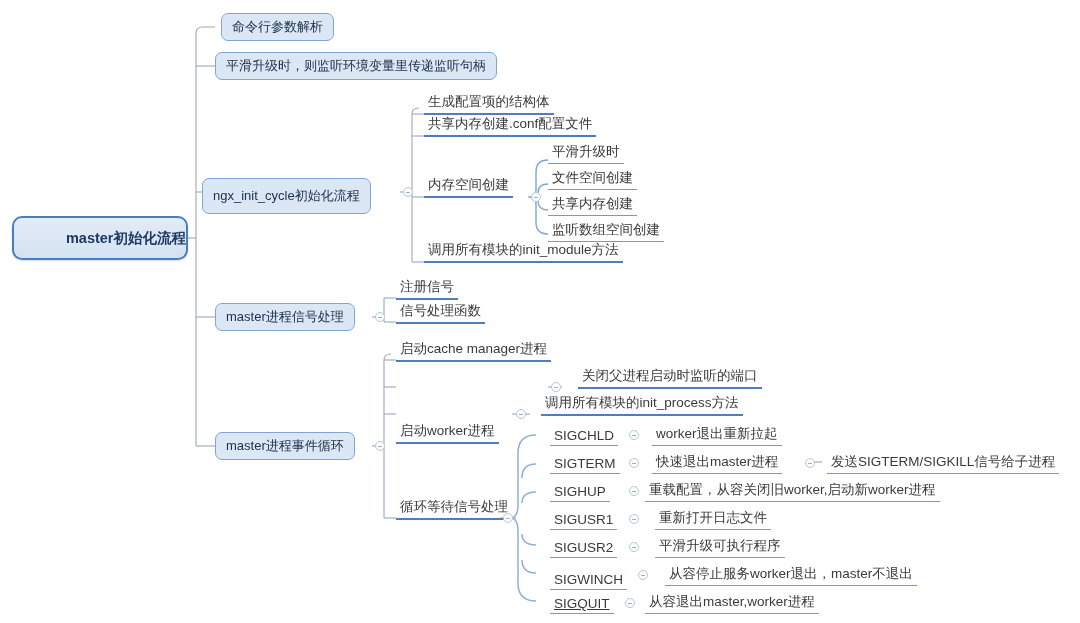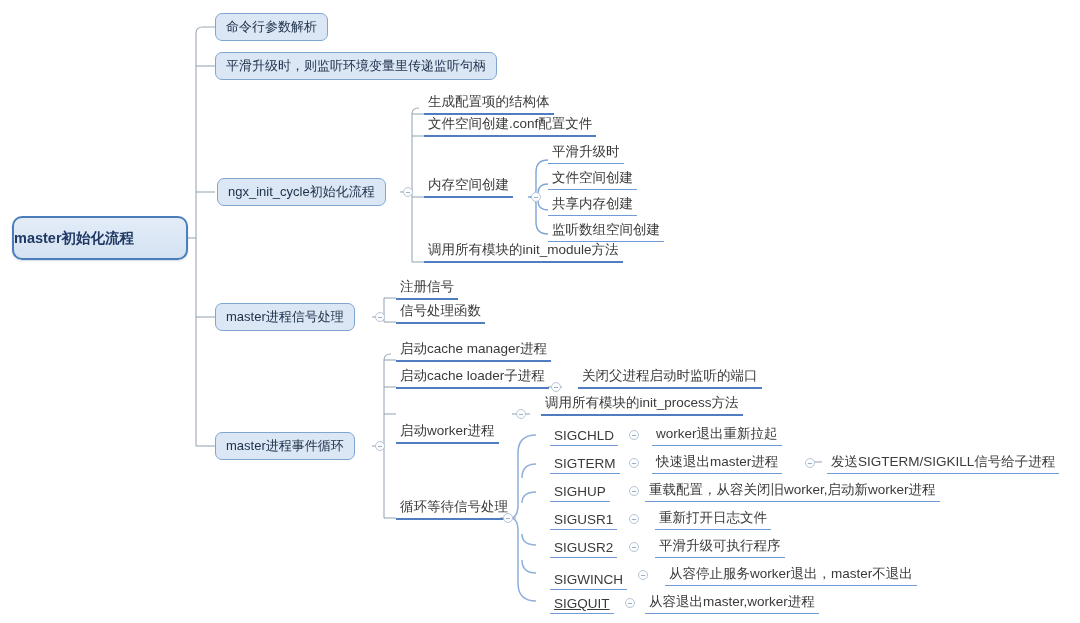--- a/index.html
+++ b/index.html
@@ -139,7 +139,7 @@
     <span>master初始化流程</span>
   </div>
 
-  <div class="node box" style="left:215px;top:13px;height:28px;">
+  <div class="node box" style="left:221px;top:13px;height:28px;">
     <span>命令行参数解析</span>
   </div>
 

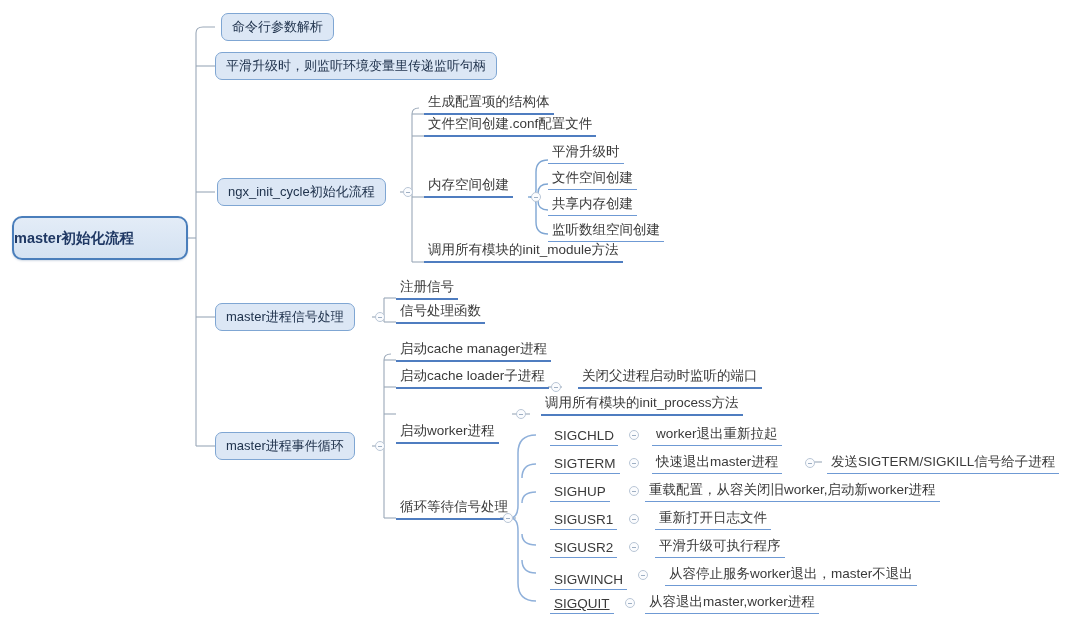--- a/index.html
+++ b/index.html
@@ -166,7 +166,7 @@
     <span>生成配置项的结构体</span>
   </div>
   <div class="node line" style="left:424px;top:114px;height:23px;">
-    <span>文件空间创建.conf配置文件</span>
+    <span>共享内存创建.conf配置文件</span>
   </div>
   <div class="node line" style="left:424px;top:175px;height:23px;">
     <span>内存空间创建</span>

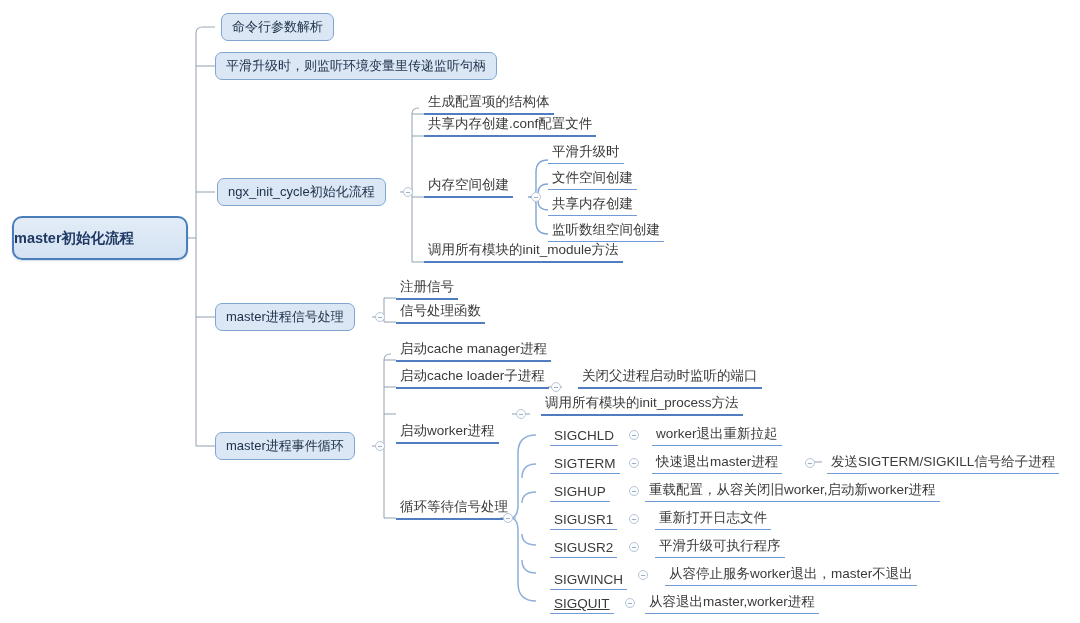--- a/index.html
+++ b/index.html
@@ -147,7 +147,7 @@
     <span>平滑升级时，则监听环境变量里传递监听句柄</span>
   </div>
 
-  <div class="node box" style="left:217px;top:178px;height:28px;">
+  <div class="node box" style="left:202px;top:178px;height:36px;">
     <span>ngx_init_cycle初始化流程</span>
   </div>
   <div class="toggle" style="left:403px;top:187px;"></div>

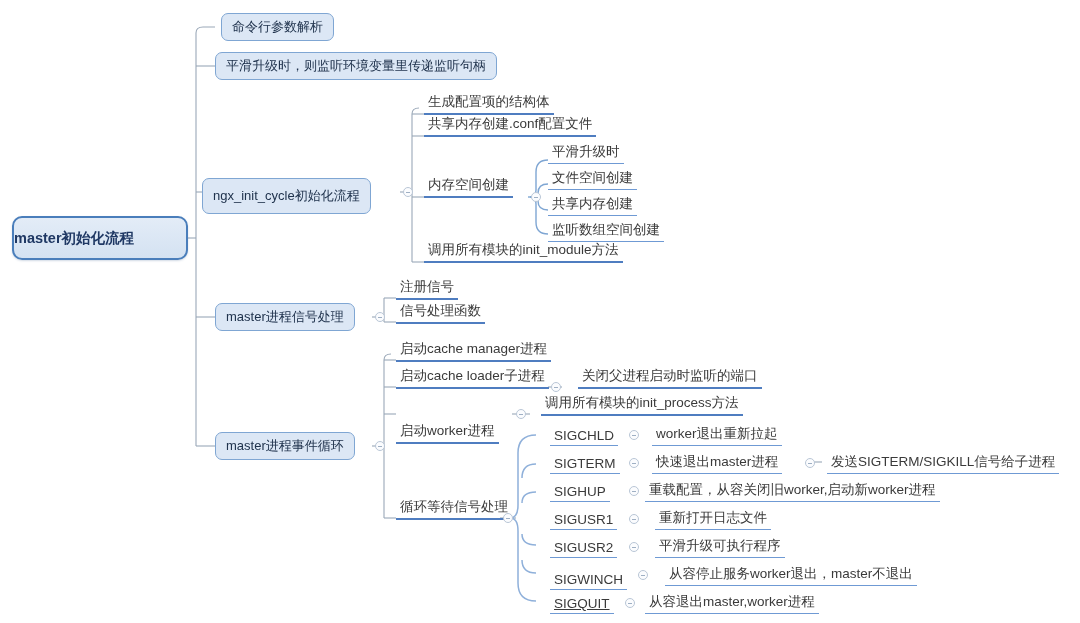--- a/index.html
+++ b/index.html
@@ -23,7 +23,7 @@
     color:#1f3864;
     font-weight:bold;
     font-size:14.5px;
-    display:flex;align-items:center;justify-content:flex-start;
+    display:flex;align-items:center;justify-content:flex-end;
     box-shadow:0 1px 2px rgba(80,110,150,.25);
   }
 

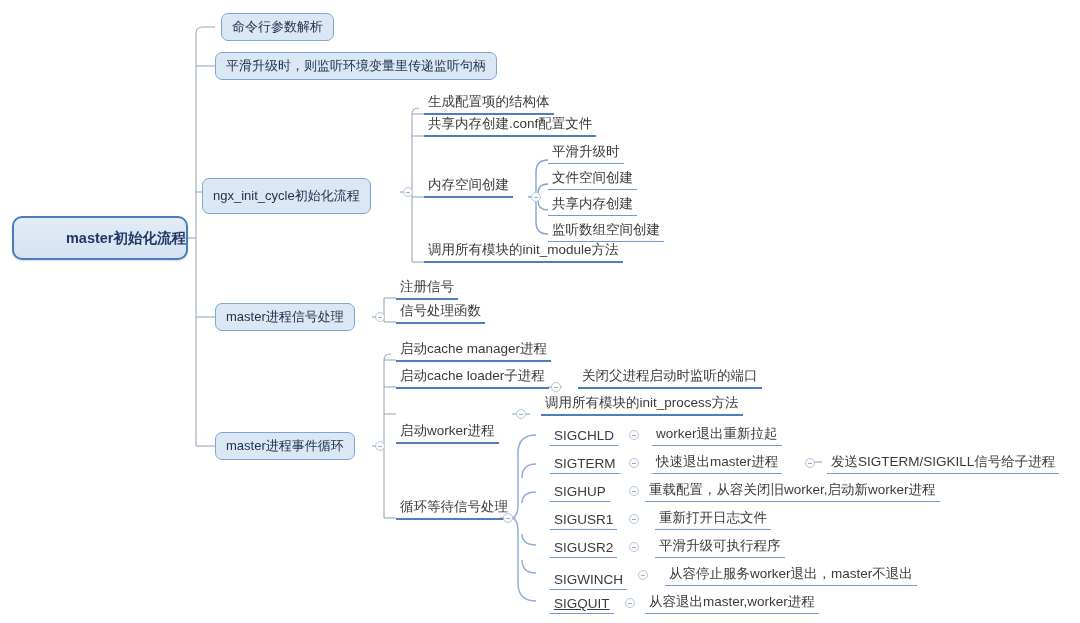--- a/index.html
+++ b/index.html
@@ -200,9 +200,6 @@
     <span>启动cache manager进程</span>
   </div>
 
-  <div class="node line" style="left:396px;top:366px;height:23px;">
-    <span>启动cache loader子进程</span>
-  </div>
   <div class="toggle" style="left:551px;top:382px;"></div>
   <div class="node line" style="left:578px;top:366px;height:23px;">
     <span>关闭父进程启动时监听的端口</span>

